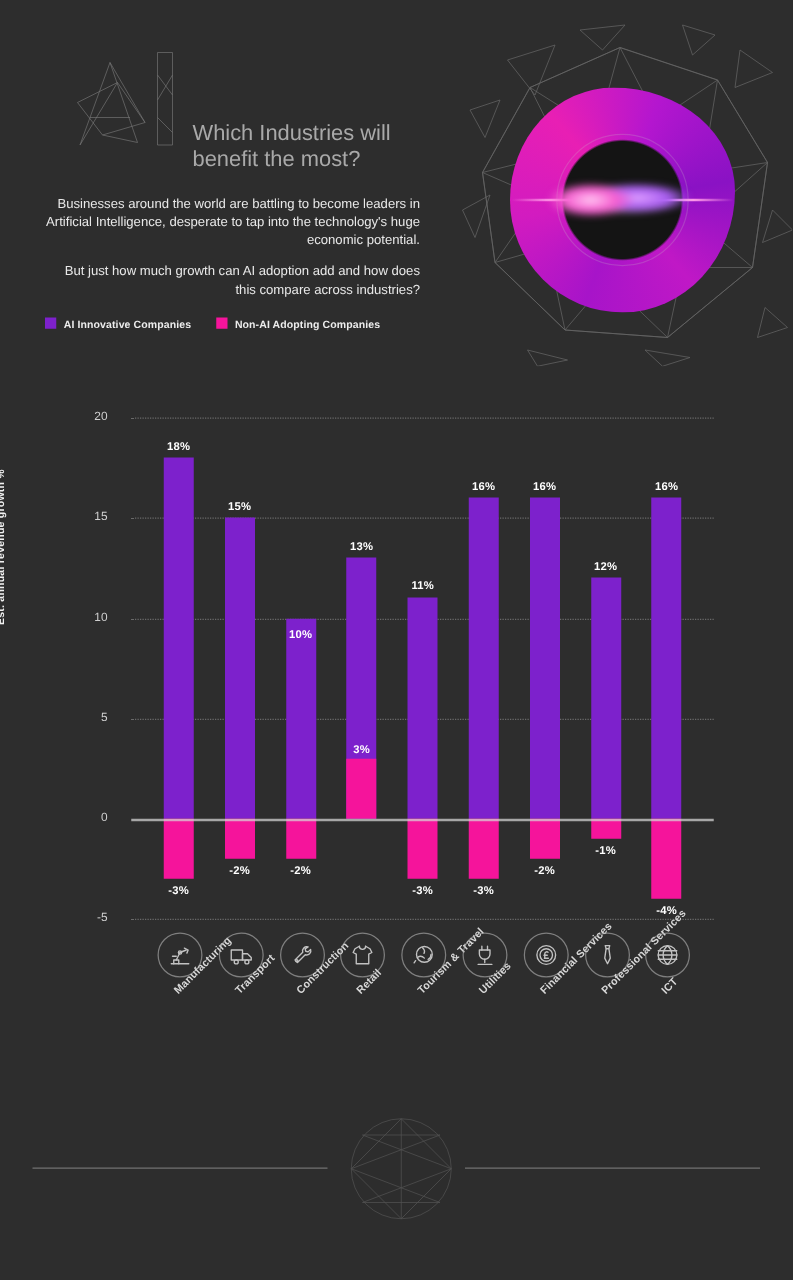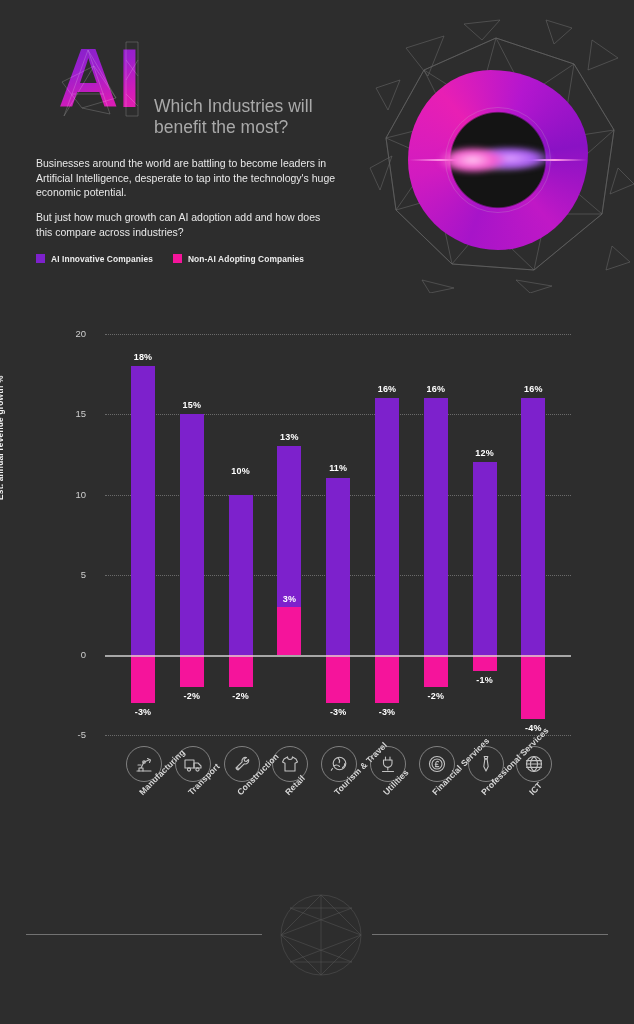--- a/index.html
+++ b/index.html
@@ -167,7 +167,6 @@
     </div>
   </div>
 
-  <div class="ai-logo">AI</div>
   <svg class="ai-mesh" viewBox="0 0 92 86">
     <g stroke="#ffffff" stroke-width="0.55" fill="none" opacity="0.75">
       <path d="M6 80 L30 14 L52 78 M14 58 L46 58"></path>

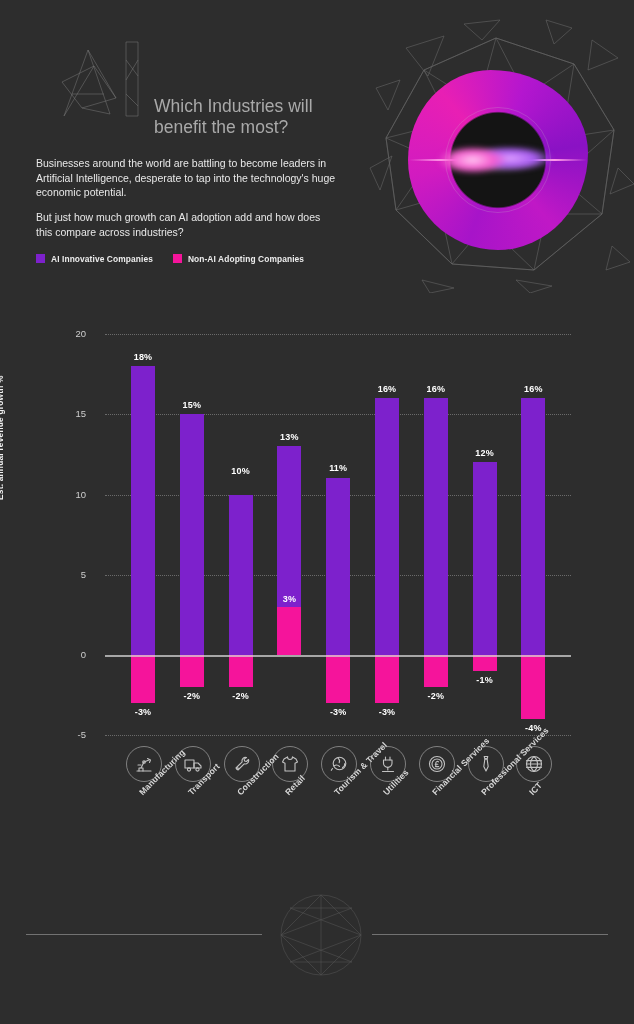--- a/index.html
+++ b/index.html
@@ -67,7 +67,7 @@
   }
   .para {
     position:absolute; left:36px; width:300px;
-    color:#e8e8e8; font-size:10.5px; line-height:14.5px;
+    color:#e8e8e8; font-size:10.5px; line-height:14.5px;text-align:right;
   }
   .para.p1 { top:156px; }
   .para.p2 { top:210px; }

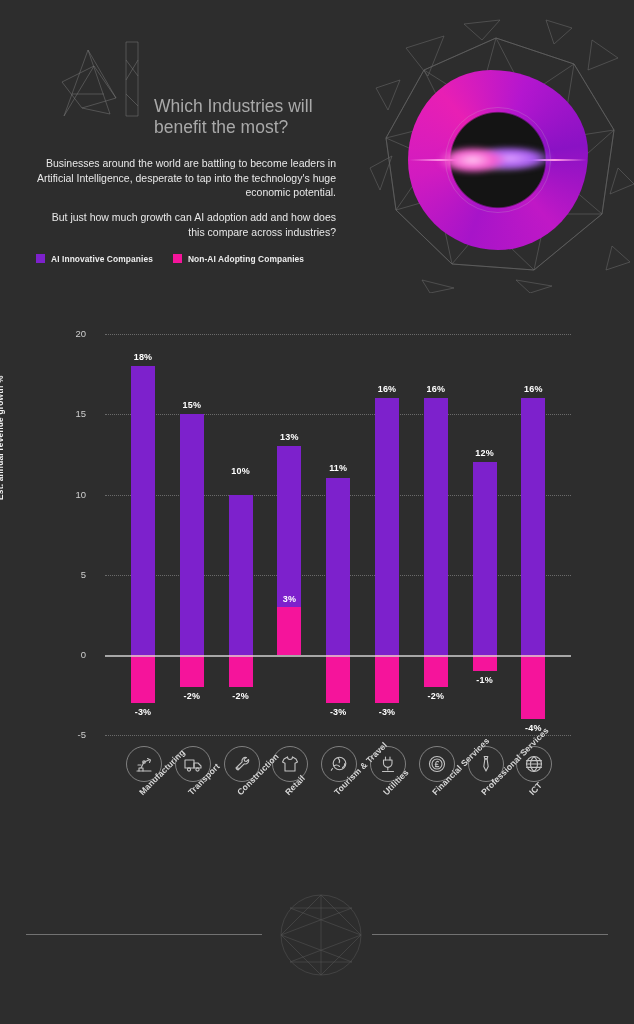--- a/index.html
+++ b/index.html
@@ -209,7 +209,7 @@
       <div class="bar-pos" style="left: 179.8px; top: 414.25px; height: 240.75px; bottom: auto; background: rgb(125, 33, 204);"></div>
       <div class="vlabel" style="left: 167.8px; top: 400.25px;">15%</div>
       <div class="bar-pos" style="left: 228.6px; top: 494.5px; height: 160.5px; bottom: auto; background: rgb(125, 33, 204);"></div>
-      <div class="vlabel" style="left: 216.6px; top: 466px;">10%</div>
+      <div class="vlabel" style="left: 216.6px; top: 502px;">10%</div>
       <div class="bar-pos" style="left: 277.4px; top: 446.35px; height: 208.65px; bottom: auto; background: rgb(125, 33, 204);"></div>
       <div class="vlabel" style="left: 265.4px; top: 432.35px;">13%</div>
       <div class="bar-pos" style="left: 326.2px; top: 478.45px; height: 176.55px; bottom: auto; background: rgb(125, 33, 204);"></div>

